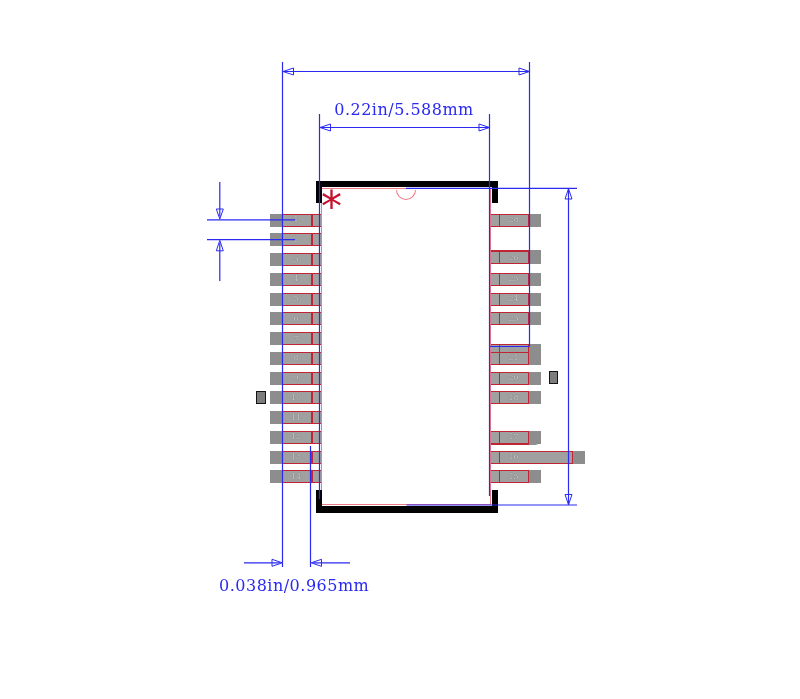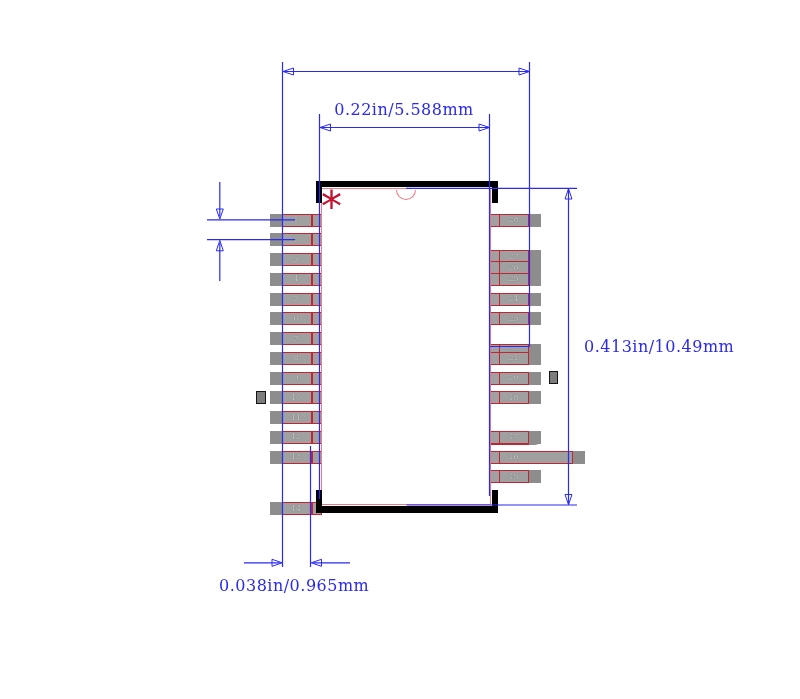--- a/index.html
+++ b/index.html
@@ -130,7 +130,7 @@
         <div class="divider"></div>
         <span class="num">27</span>
       </div>
-      <div class="pad right" style="top: 261px; font-style: italic;">
+      <div class="pad right" style="top: 251px; font-style: italic;">
         <div class="lead"></div>
         <div class="divider"></div>
         <span class="num">26</span>

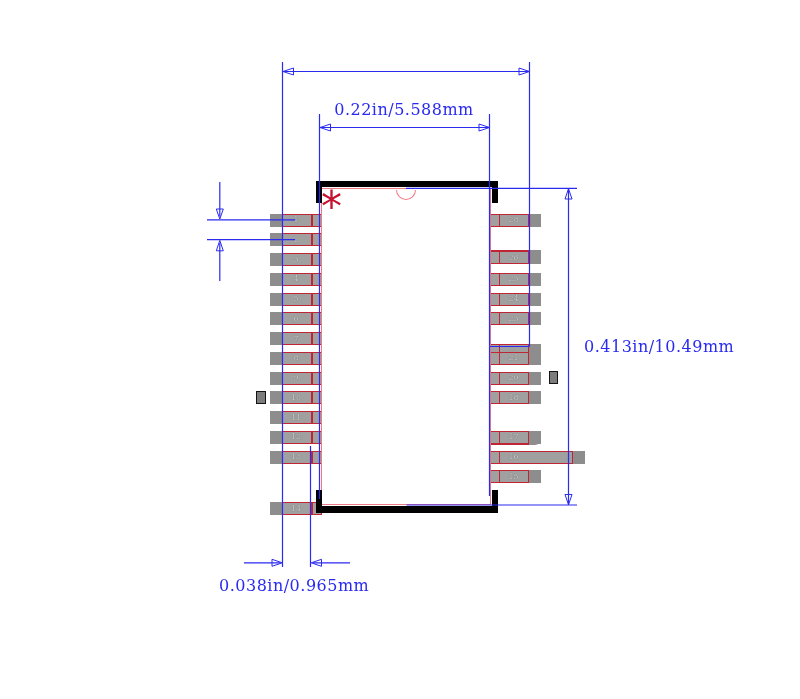--- a/index.html
+++ b/index.html
@@ -247,7 +247,6 @@
   </svg>
 
   <div class="dimlabel centered" style="left:404px;top:100px;">0.22in/5.588mm</div>
-  <div class="dimlabel" style="left:584px;top:337px;">0.413in/10.49mm</div>
   <div class="dimlabel" style="left:219px;top:576px;">0.038in/0.965mm</div>
 
   <div id="star">*</div>

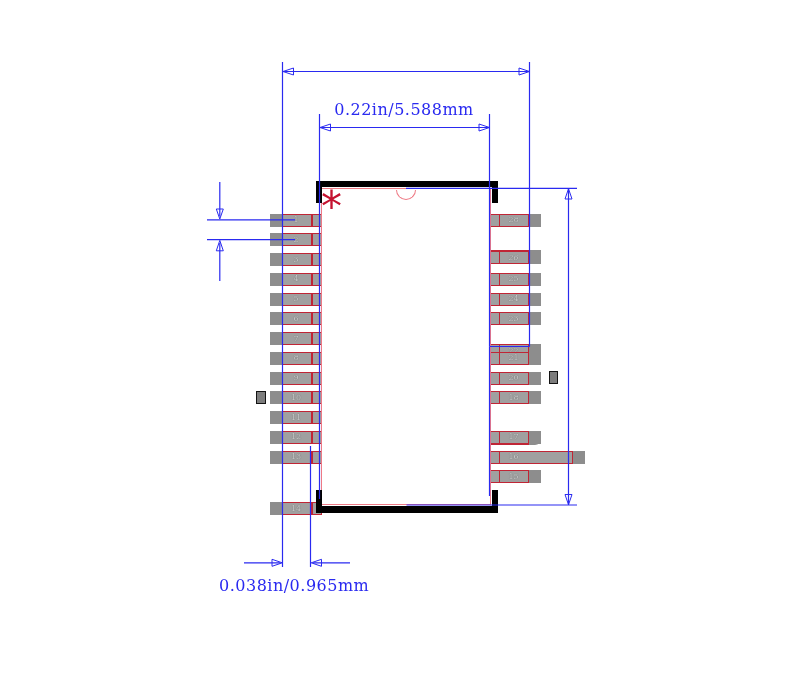--- a/index.html
+++ b/index.html
@@ -113,7 +113,7 @@
         <div class="divider"></div>
         <span class="num">13</span>
       </div>
-      <div class="pad left" style="top: 470.25px; margin-top: 32px;">
+      <div class="pad left" style="top: 470.25px;">
         <div class="lead"></div>
         <div class="divider"></div>
         <span class="num">14</span>

